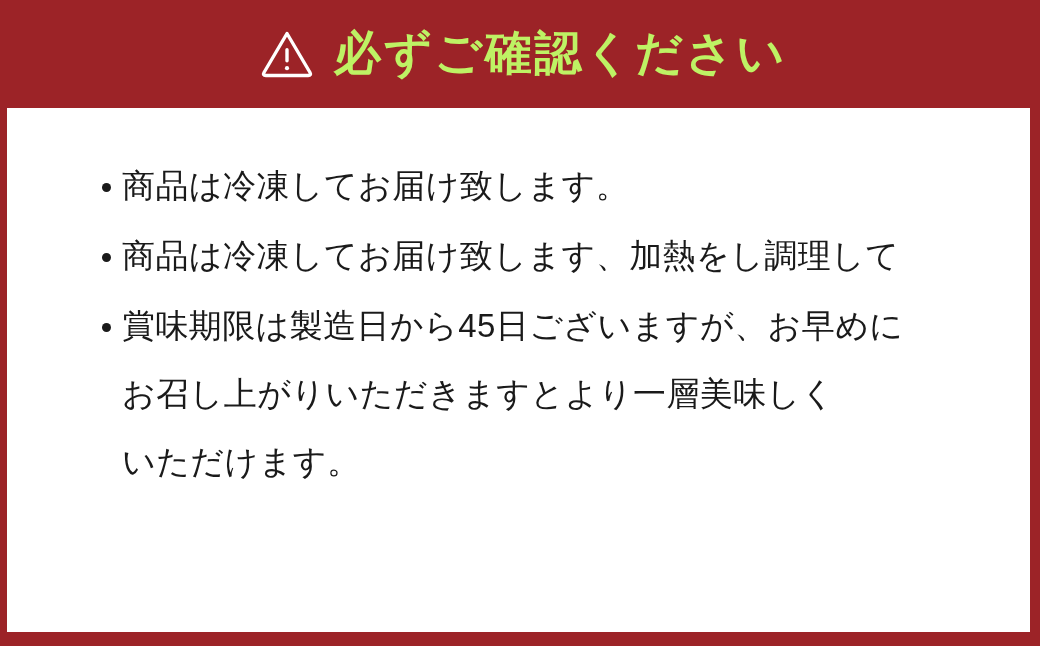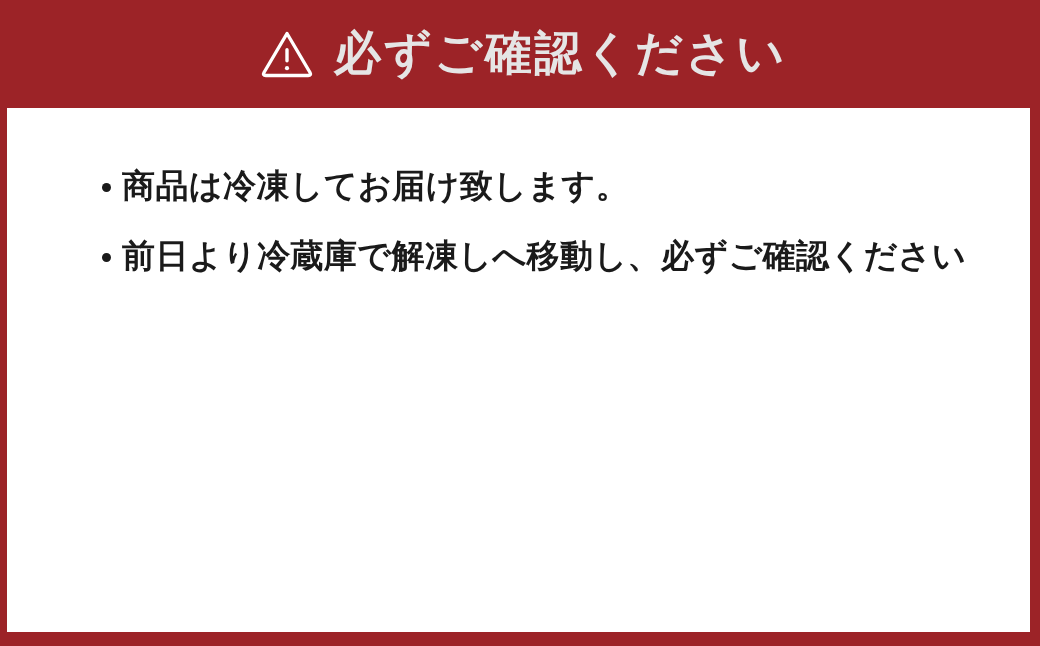--- a/index.html
+++ b/index.html
@@ -59,7 +59,7 @@
   }
 
   .notice-title {
-    color: #e5e5e5;
+    color: #bef264;
     font-size: 47px;
     font-weight: 700;
     letter-spacing: 0.055em;

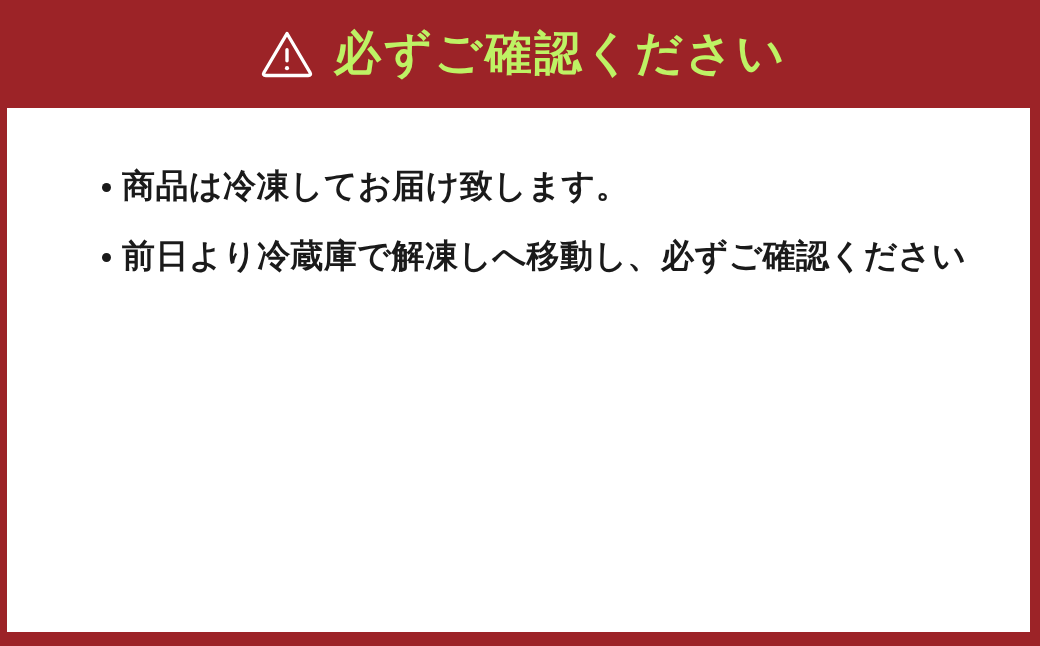--- a/index.html
+++ b/index.html
@@ -86,7 +86,7 @@
     padding: 0 0 0 22px;
     color: #1a1a1a;
     font-size: 33px;
-    font-weight: 700;
+    font-weight: 400;
     line-height: 68px;
     letter-spacing: 0.012em;
   }

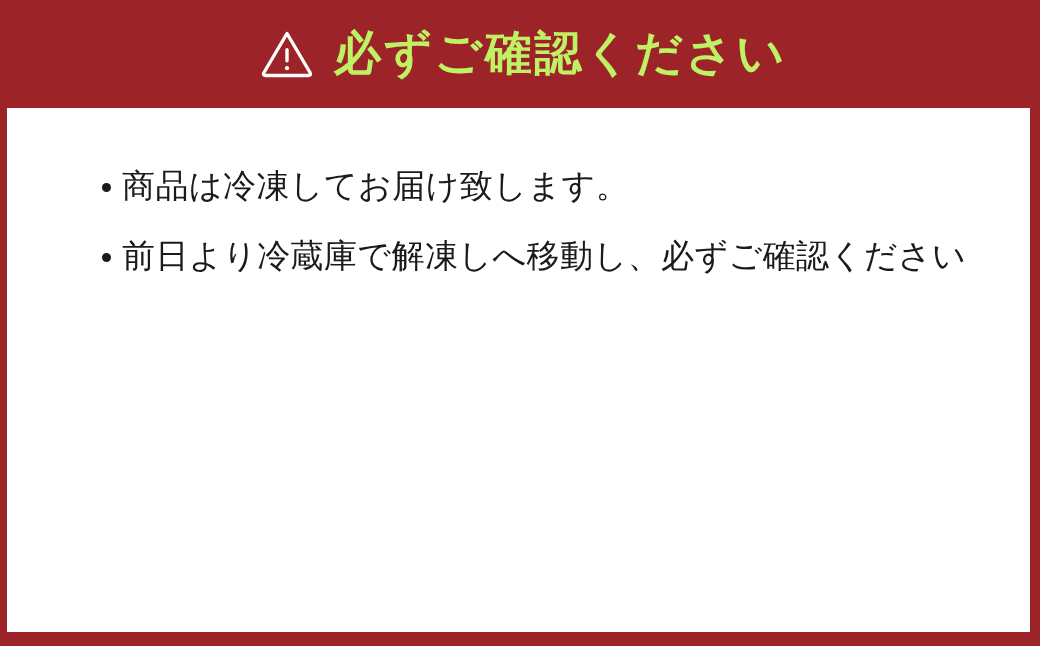--- a/index.html
+++ b/index.html
@@ -147,7 +147,7 @@
 
       <li class="bullet-item">
         <span class="bullet-dot"></span>
-        <span class="bullet-line">前日より冷蔵庫で解凍しへ移動し、必ずご確認ください</span>
+        <span class="bullet-line">商品は冷凍してお届け致します、加熱をし調理して</span>
       </li>
 
 

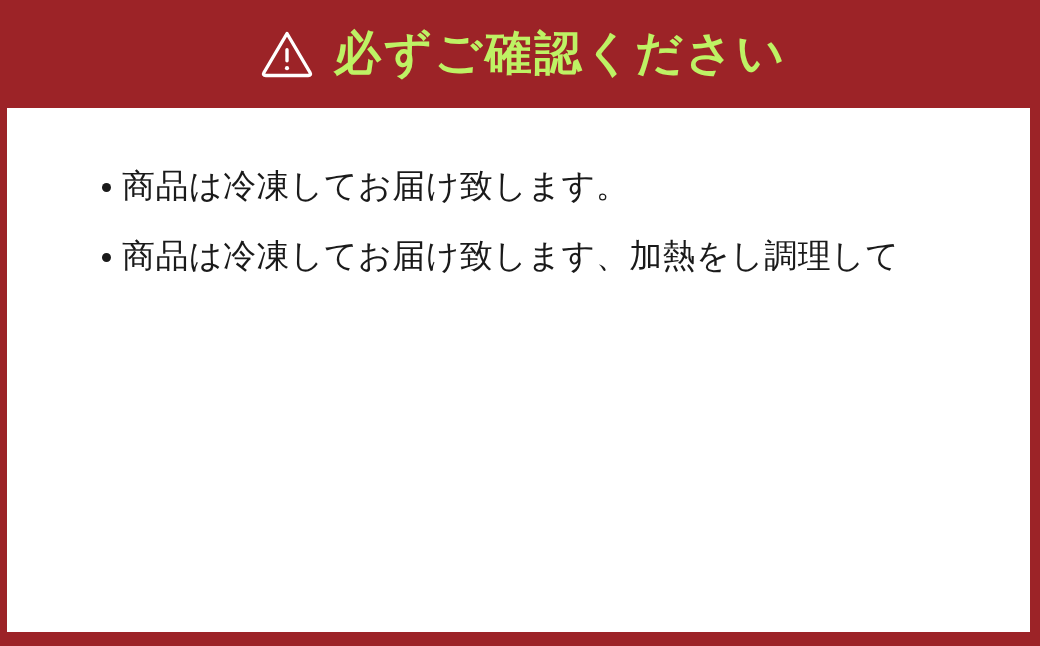--- a/index.html
+++ b/index.html
@@ -150,6 +150,12 @@
         <span class="bullet-line">商品は冷凍してお届け致します、加熱をし調理して</span>
       </li>
 
+      <li class="bullet-item">
+        <span class="bullet-dot"></span>
+        <span class="bullet-line">賞味期限は製造日から45日ございますが、お早めに</span>
+        <span class="bullet-line cont">お召し上がりいただきますとより一層美味しく</span>
+        <span class="bullet-line cont">いただけます。</span>
+      </li>
 
     </ul>
   </div>

